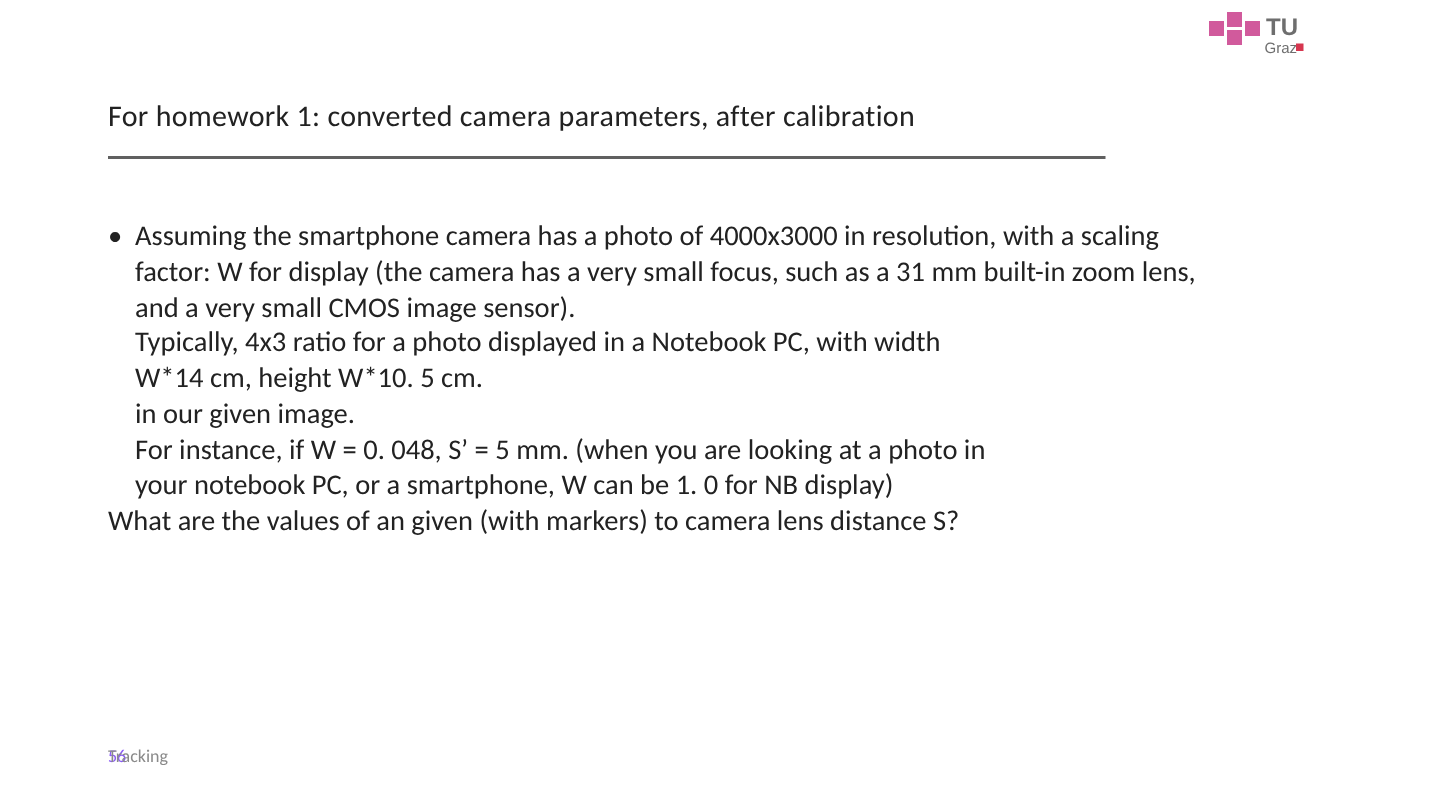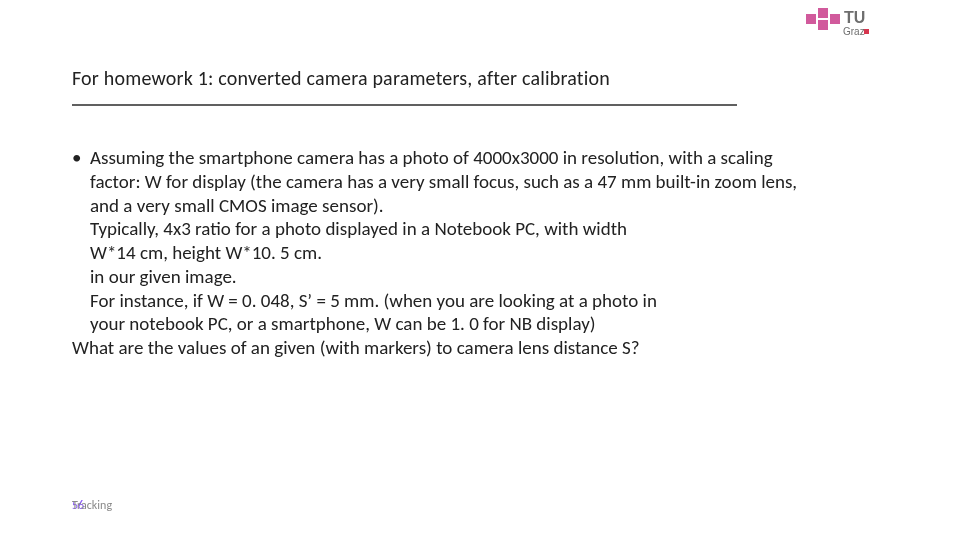--- a/index.html
+++ b/index.html
@@ -40,7 +40,7 @@
   <div class="body">
     <div class="bullet-row">
       <div class="bullet-dot">•</div>
-      <div class="bullet-text">Assuming the smartphone camera has a photo of 4000x3000 in resolution,   with a scaling factor: W for display (the camera has a very small focus, such as a 47 mm built-in zoom lens, and a very small CMOS image sensor).</div>
+      <div class="bullet-text">Assuming the smartphone camera has a photo of 4000x3000 in resolution,   with a scaling factor: W for display (the camera has a very small focus, such as a 31 mm built-in zoom lens, and a very small CMOS image sensor).</div>
     </div>
     <div class="cont">Typically, 4x3 ratio for a photo displayed in a Notebook PC, with width</div>
     <div class="cont">W*14 cm, height W*10. 5 cm.</div>

